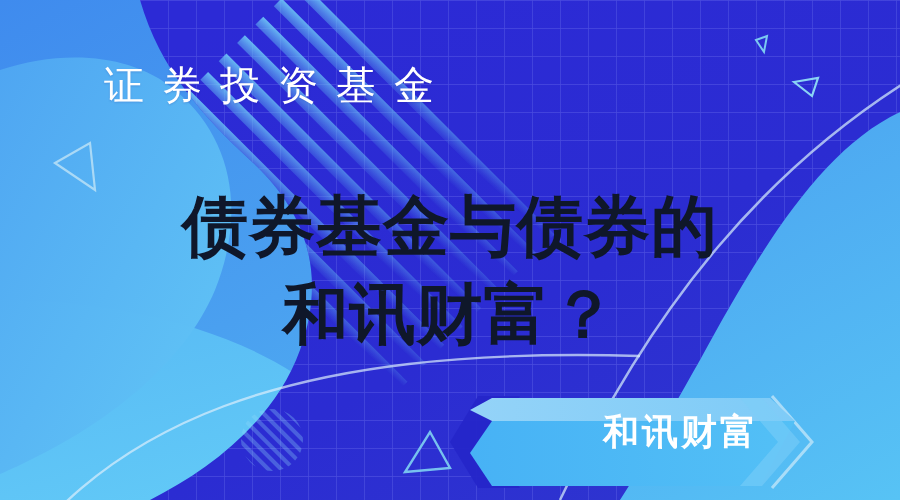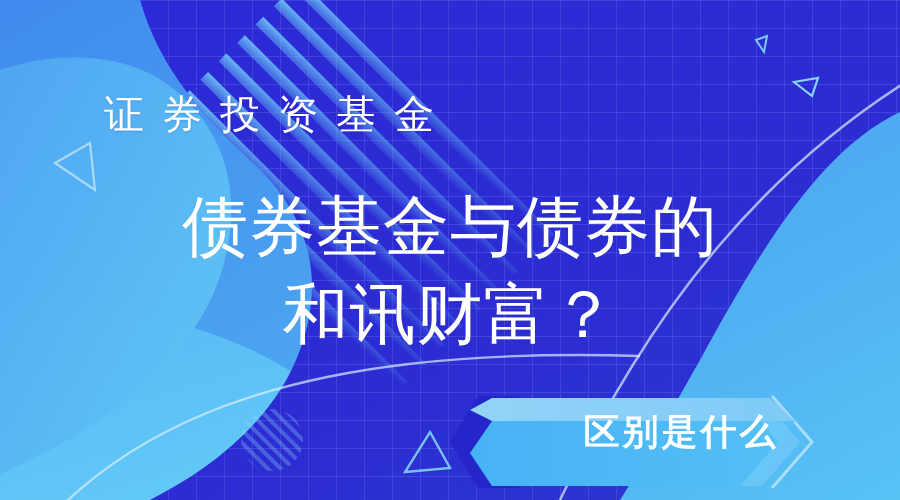--- a/index.html
+++ b/index.html
@@ -36,7 +36,7 @@
   #kicker {
     position: absolute;
     left: 104px;
-    top: 89px;
+    top: 60px;
     font-size: 40px;
     line-height: 50px;
     color: #ffffff;

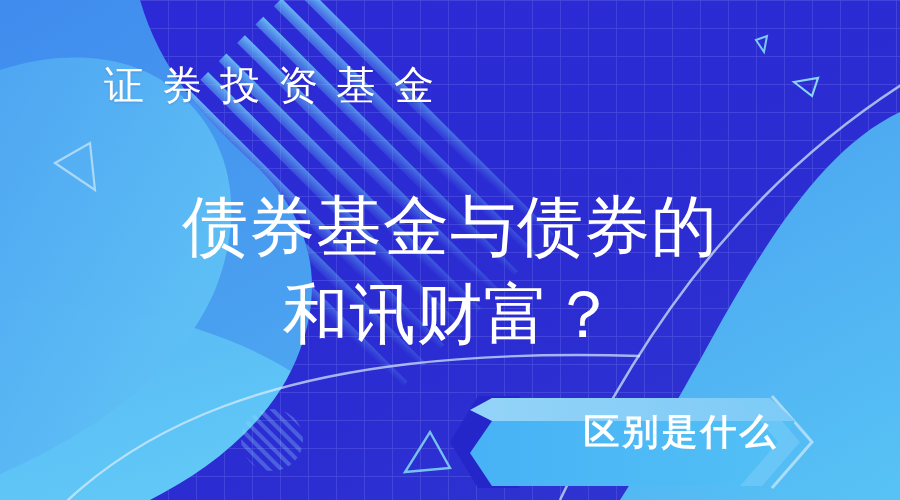--- a/index.html
+++ b/index.html
@@ -52,8 +52,8 @@
     right: 0;
     top: 182px;
     text-align: center;
-    color: #ffffff;
-    font-weight: 400;
+    color: #0f172a;
+    font-weight: 700;
     font-size: 66px;
     line-height: 88px;
     letter-spacing: 1px;

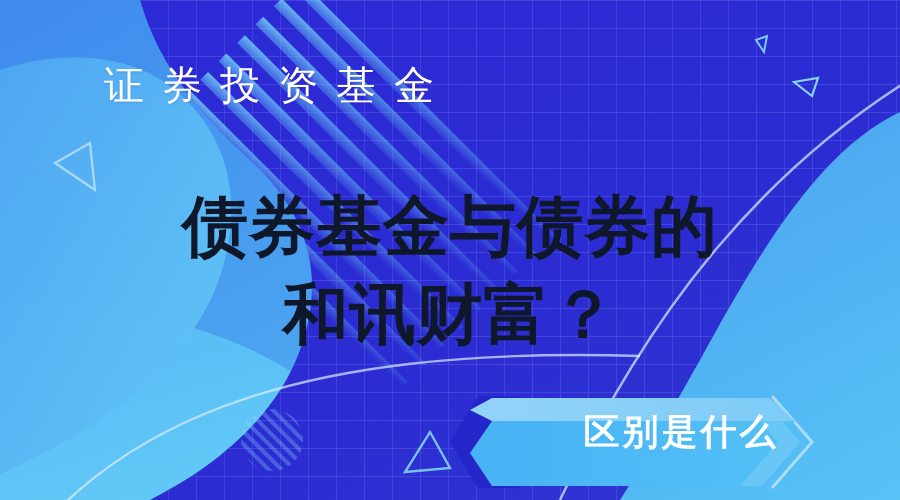--- a/index.html
+++ b/index.html
@@ -221,7 +221,7 @@
     <span class="hl-line">和讯财富？</span>
   </div>
 
-  <div id="ribbon-label">区别是什么</div>
+  <div id="ribbon-label">和讯财富</div>
 
 </div>
 

